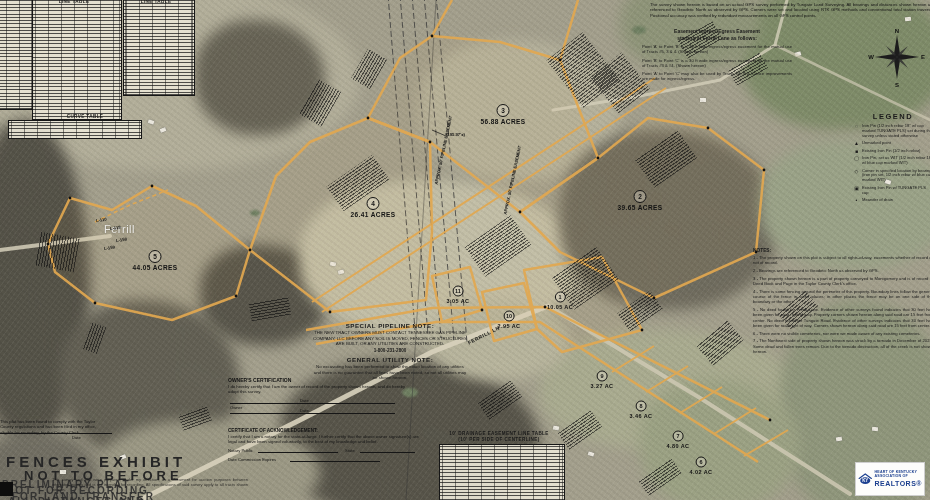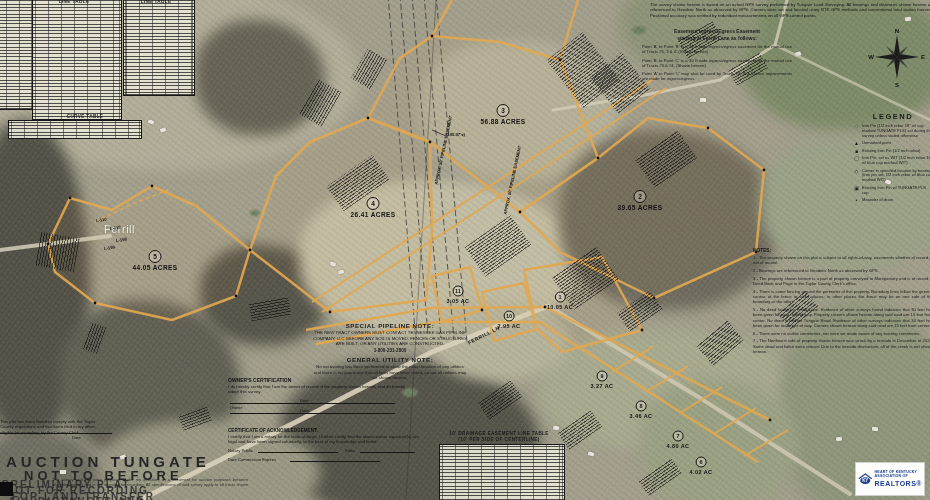--- a/index.html
+++ b/index.html
@@ -321,7 +321,7 @@
   <div class="sigline" style="left:0px;top:433px;width:112px;"></div>
   <span class="siglabel" style="left:72px;top:435px;">Date</span>
 
-  <div id="stamp-auction">AUCTION  TUNGATE</div>
+  <div id="stamp-auction">FENCES  EXHIBIT</div>
   <div id="stamp-scale">NOT  TO  BEFORE</div>
   <div id="stamp-overlay">
       <div class="stamp-line" style="left: 2px; top: 479px;">PRELIMINARY PLAT</div>

